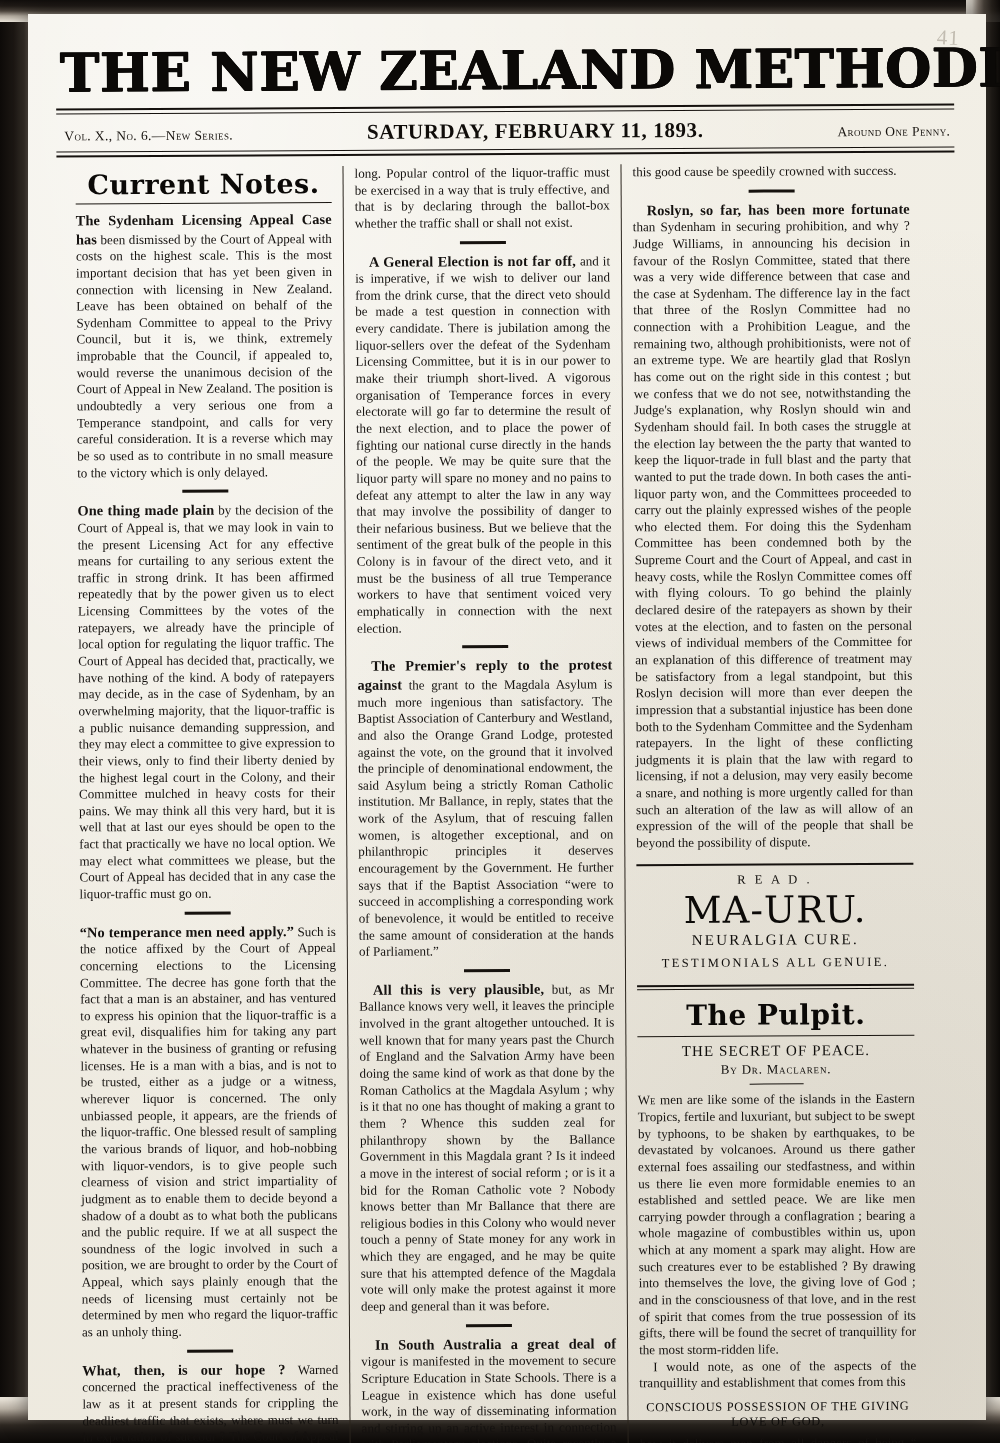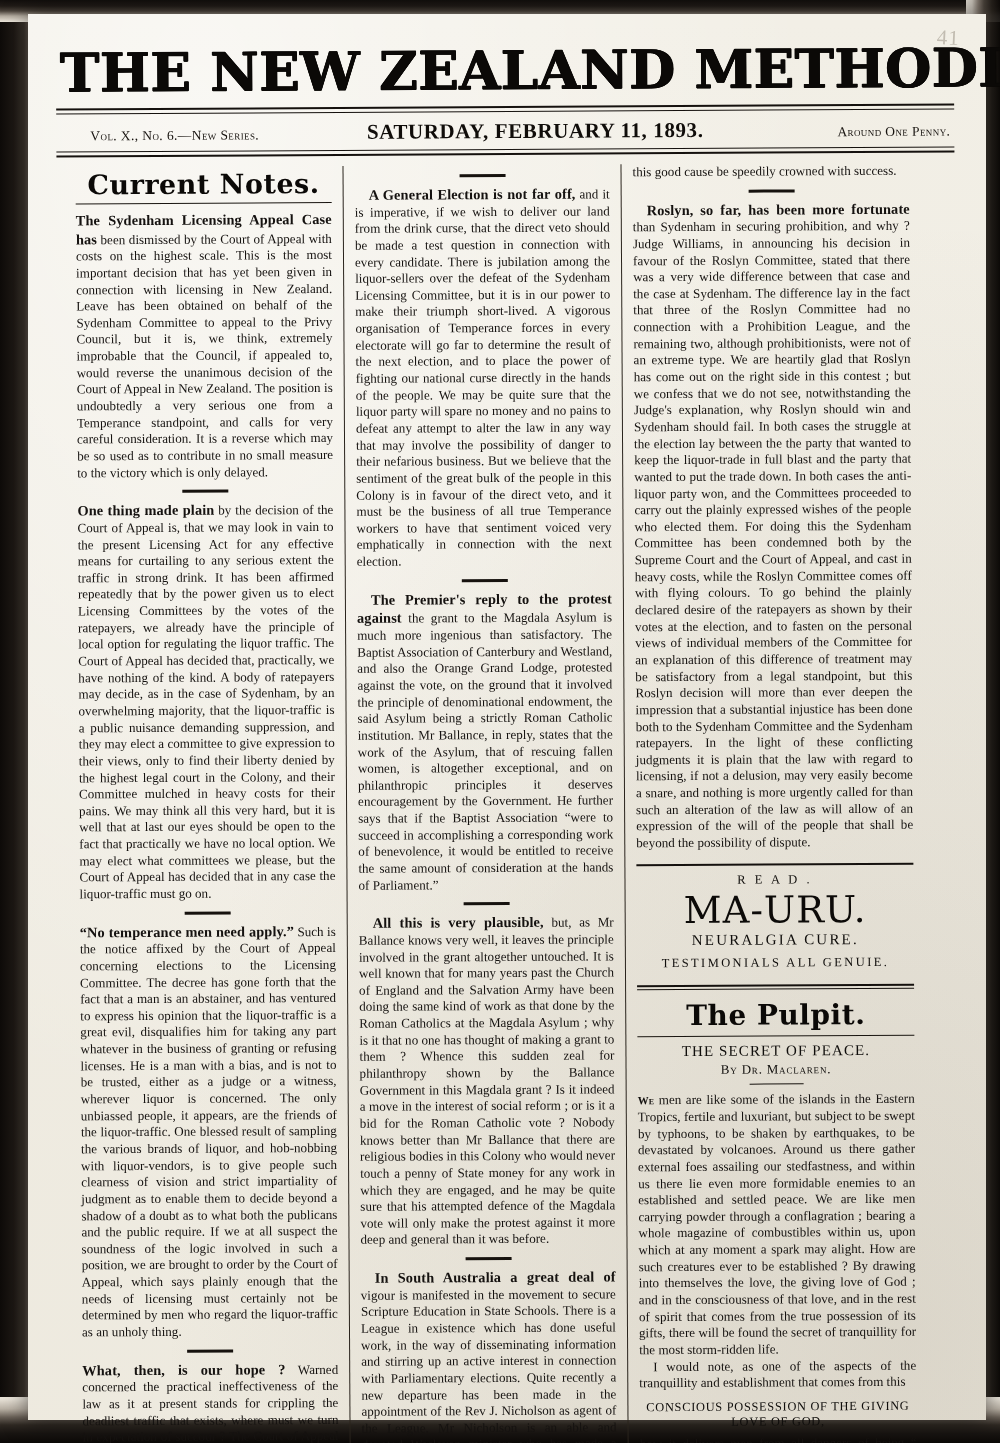--- a/index.html
+++ b/index.html
@@ -98,7 +98,6 @@
     font-size:13.5px;
     letter-spacing:.4px;
     color:#17130f;
-    margin-left:26px;
   }
   .dateline-centre{
     font-size:21px;font-weight:bold;letter-spacing:.6px;color:#100d0a;

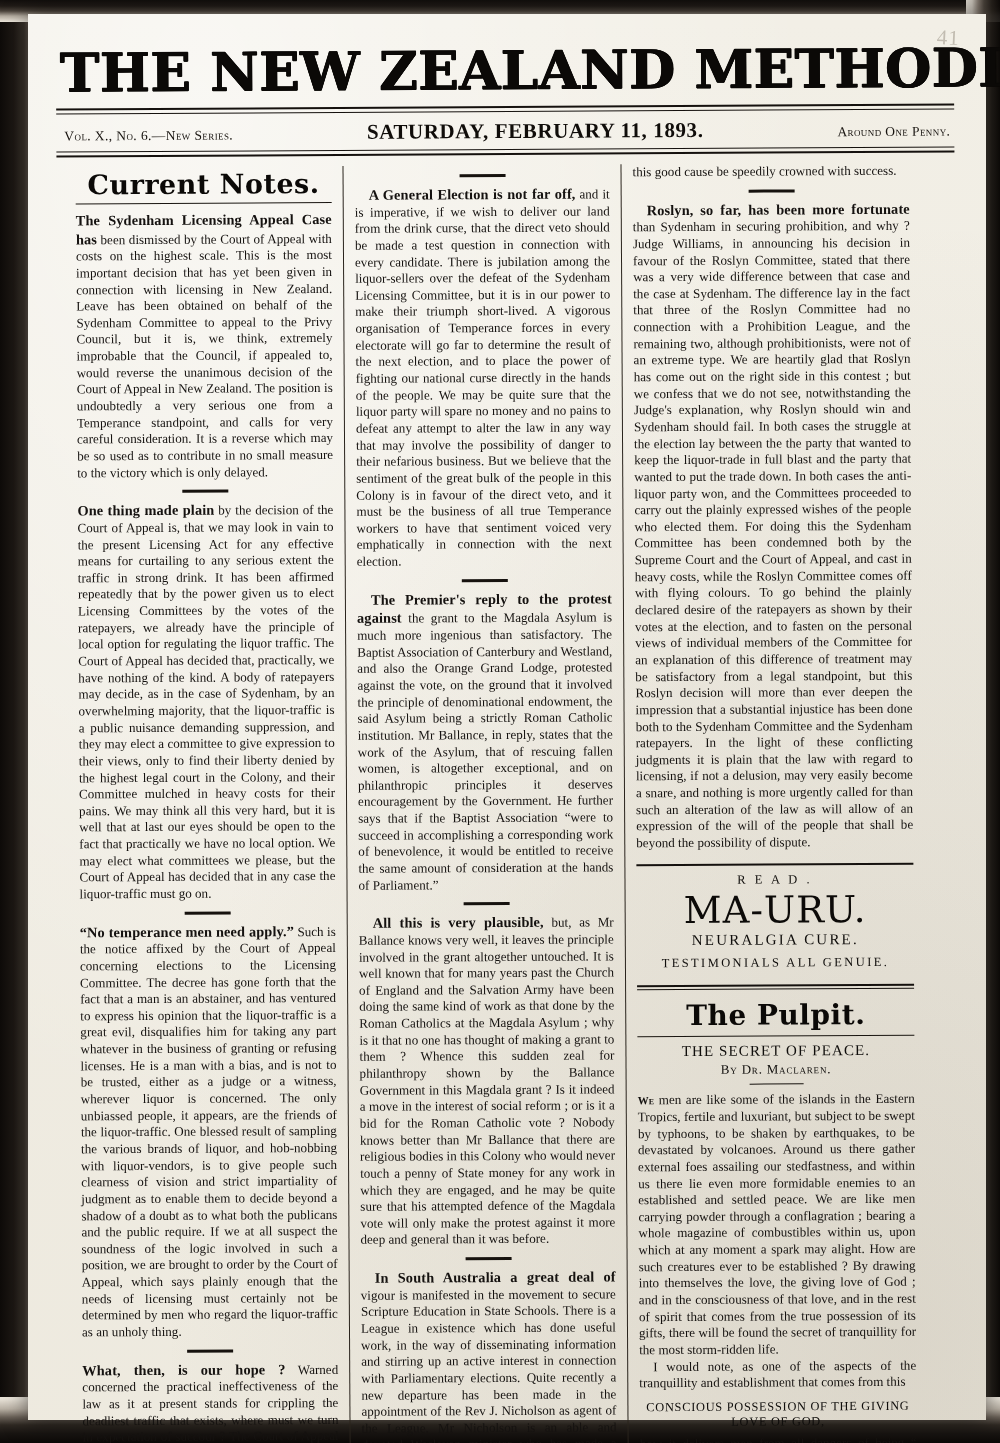--- a/index.html
+++ b/index.html
@@ -295,6 +295,7 @@
         </div>
 
         <div class="col c2">
+          <p class="para"><span>long. Popular control of the liquor-traffic must be exercised in a way that is truly effective, and that is by declaring through the ballot-box whether the traffic shall or shall not exist.</span></p>
           <div class="sep"></div>
 
           <p class="para indent"><span class="lead">A General Election is not far off,</span><span> and it is imperative, if we wish to deliver our land from the drink curse, that the direct veto should be made a test question in connection with every candidate. There is jubilation among the liquor-sellers over the defeat of the Sydenham Licensing Committee, but it is in our power to make their triumph short-lived. A vigorous organisation of Temperance forces in every electorate will go far to determine the result of the next election, and to place the power of fighting our national curse directly in the hands of the people. We may be quite sure that the liquor party will spare no money and no pains to defeat any attempt to alter the law in any way that may involve the possibility of danger to their nefarious business. But we believe that the sentiment of the great bulk of the people in this Colony is in favour of the direct veto, and it must be the business of all true Temperance workers to have that sentiment voiced very emphatically in connection with the next election.</span></p>

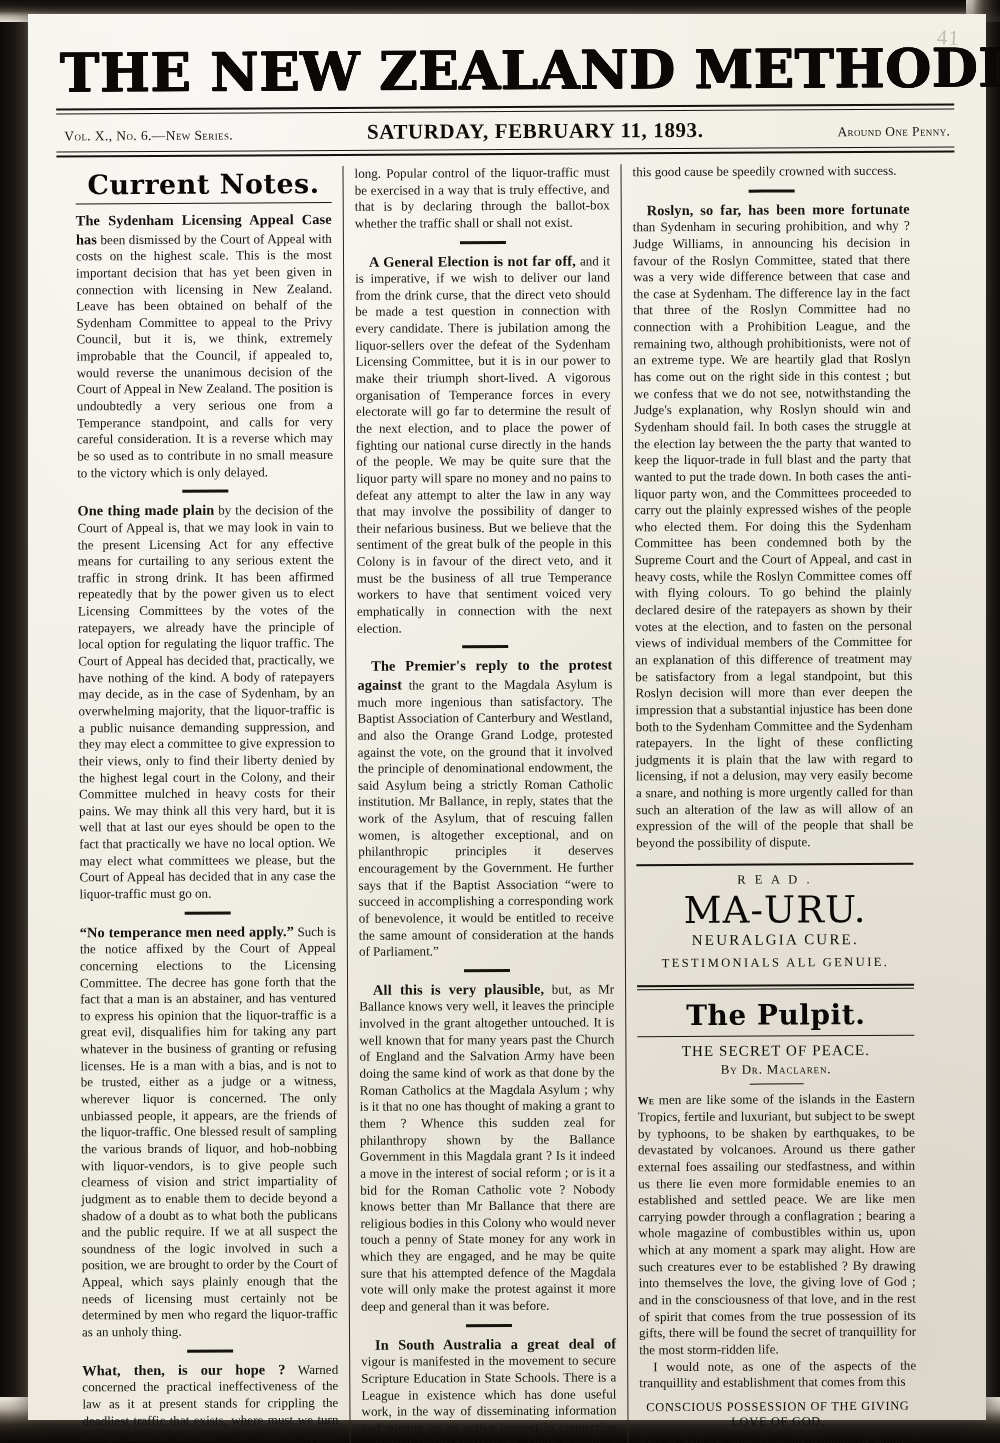--- a/index.html
+++ b/index.html
@@ -236,8 +236,7 @@
   }
   .dropcapline .lead-sc{
     font-variant:small-caps;
-    font-size:11px;
-    font-weight:bold;
+    font-size:13px;
   }
 
   

